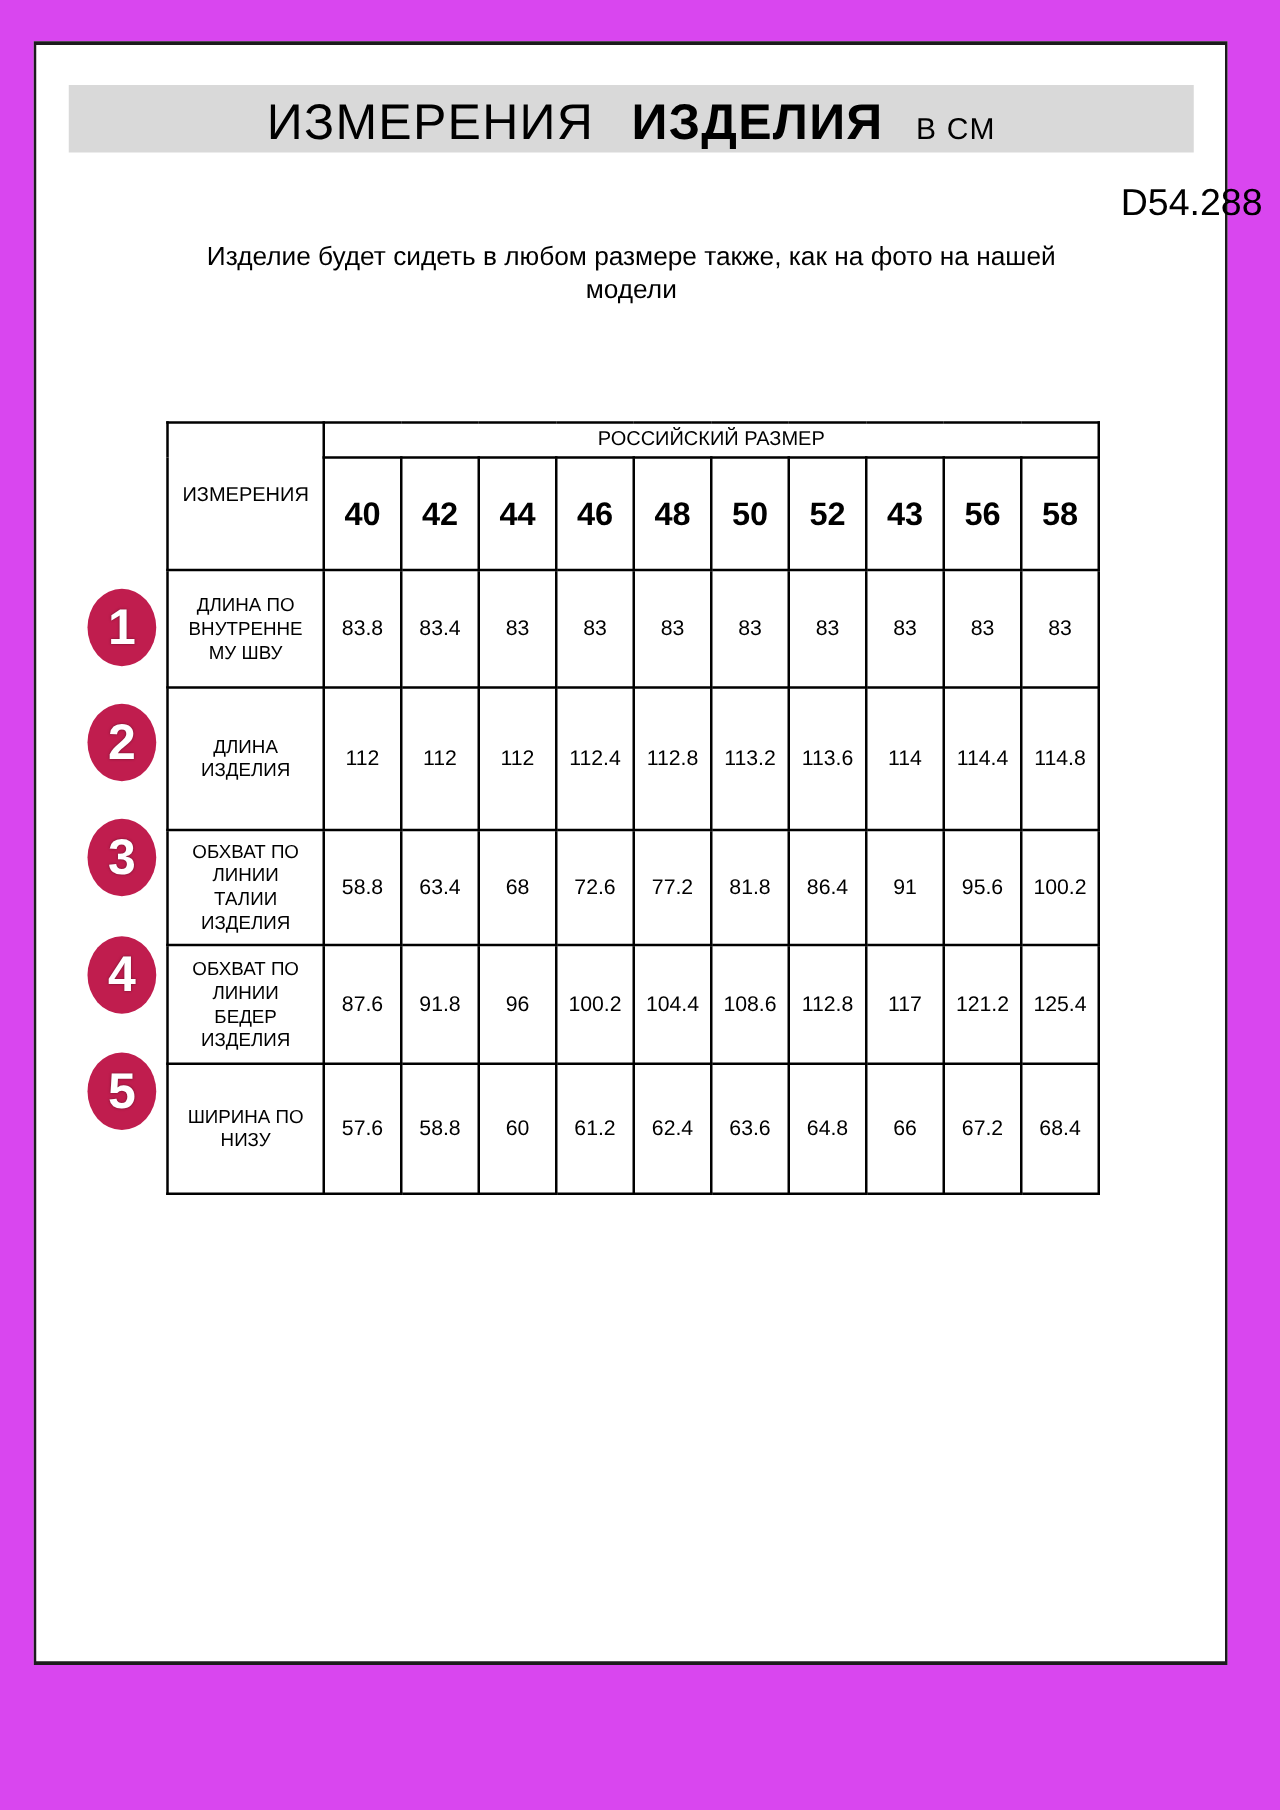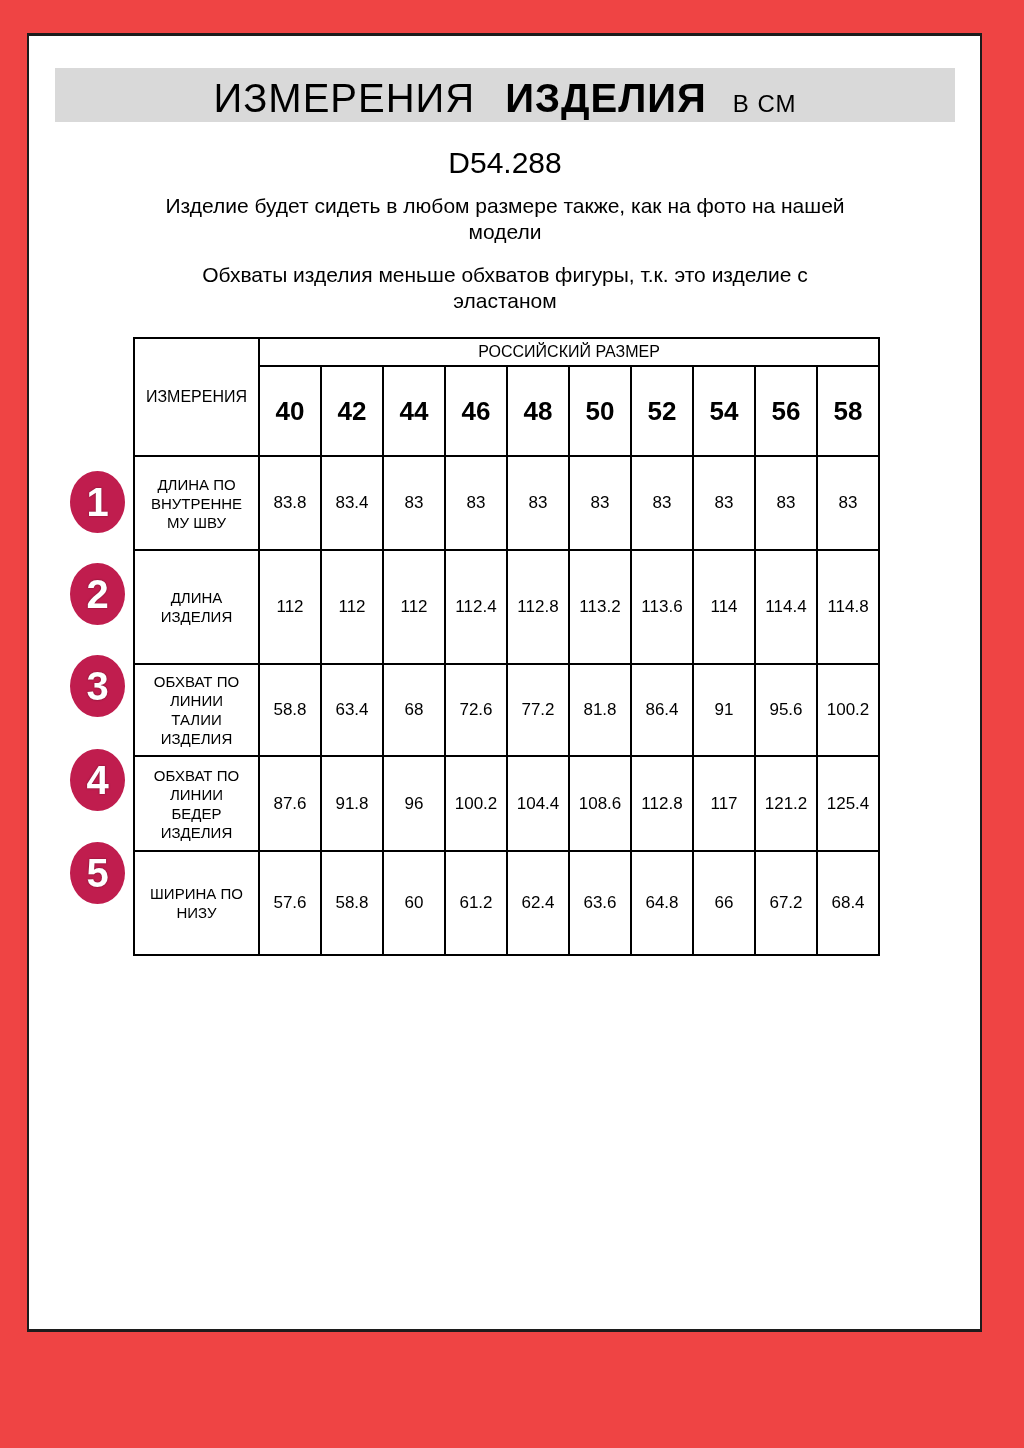--- a/index.html
+++ b/index.html
@@ -10,7 +10,7 @@
     position: relative;
     width: 1024px;
     height: 1448px;
-    background: #ef4444;
+    background: #d946ef;
     overflow: hidden;
   }
 

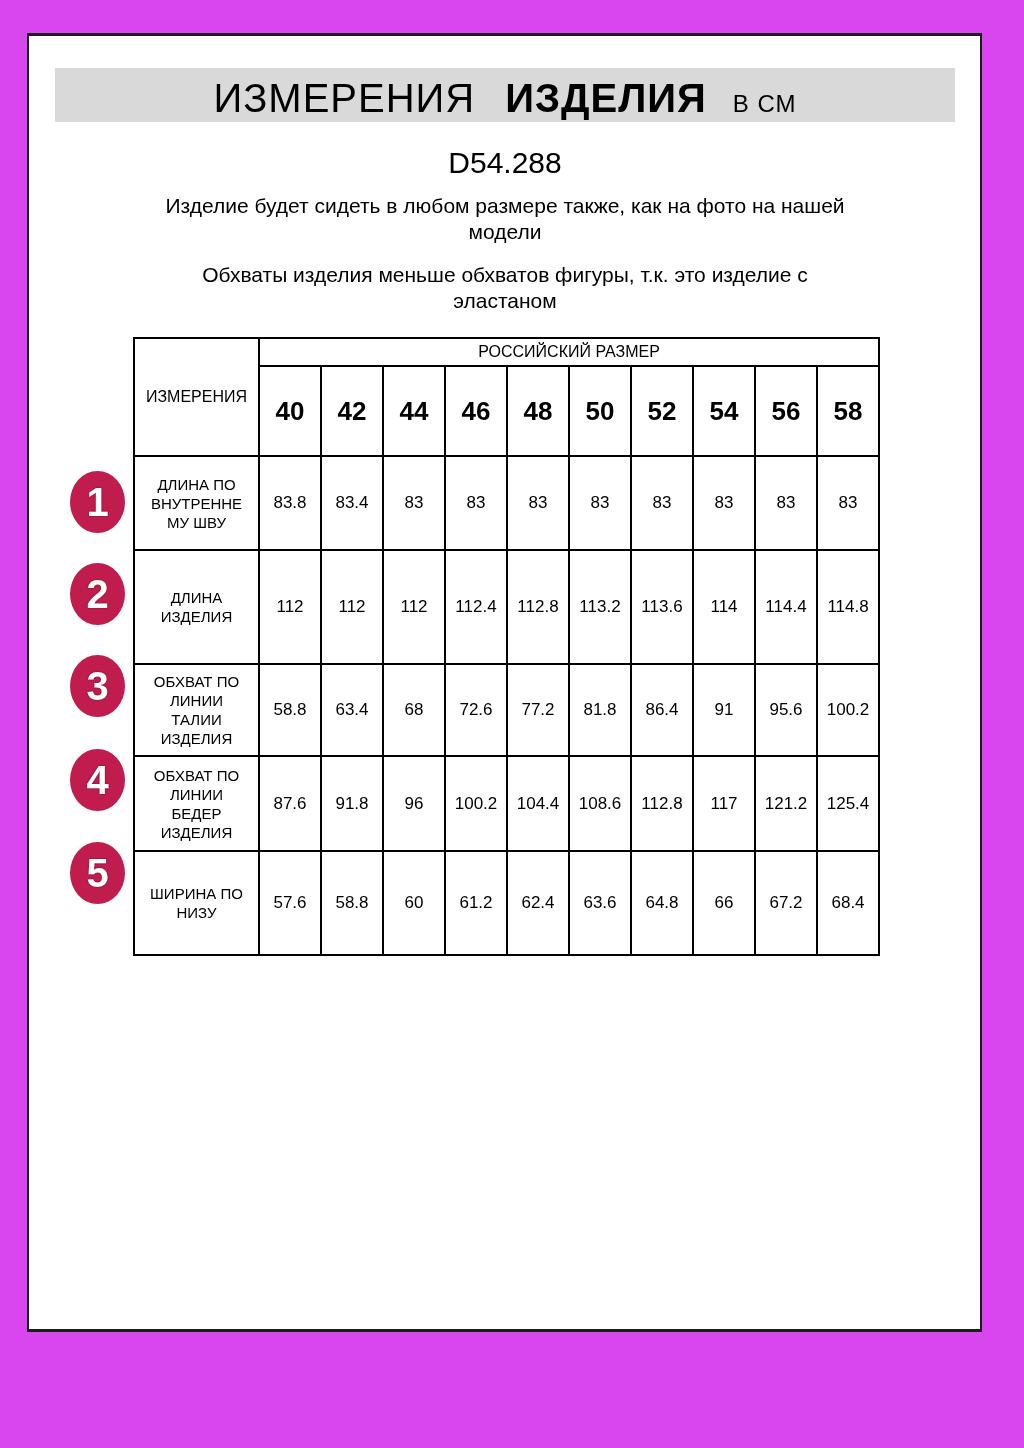--- a/index.html
+++ b/index.html
@@ -42,7 +42,7 @@
   .product-code {
     position: absolute;
     left: 0; top: 146px; width: 1010px;
-    text-align: center;
+    text-align: right;
     font-size: 30px;
     font-weight: 400;
   }

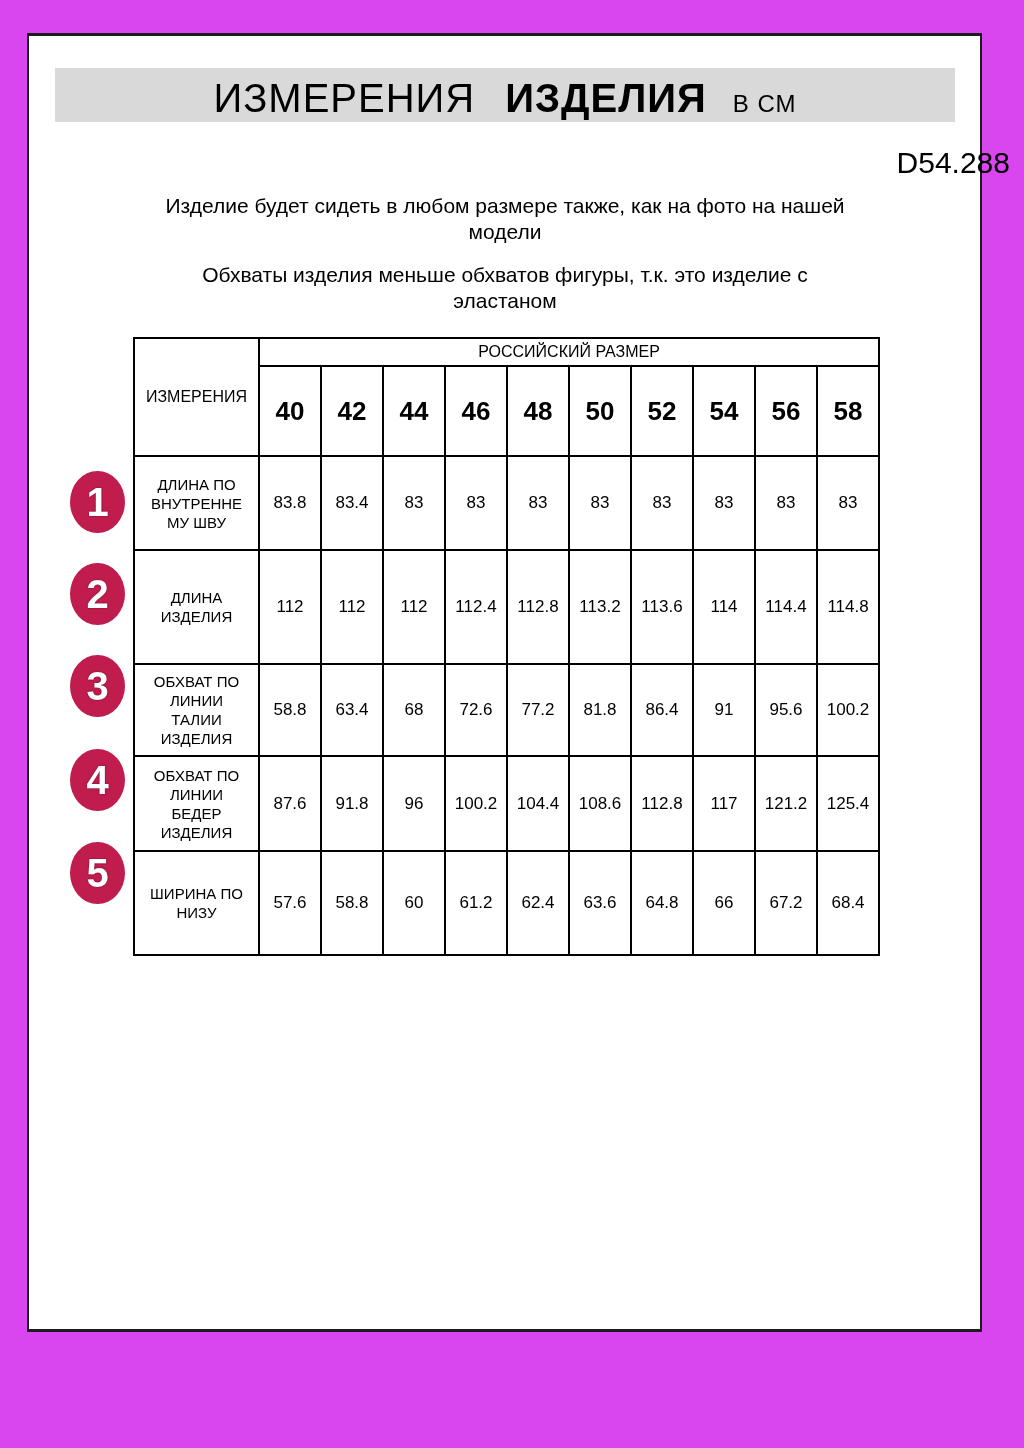--- a/index.html
+++ b/index.html
@@ -125,8 +125,6 @@
 
   <div class="note note-1">Изделие будет сидеть в любом размере также, как на фото на нашей
 модели</div>
-  <div class="note note-2">Обхваты изделия меньше обхватов фигуры, т.к. это изделие с
-эластаном</div>
 
   <table class="size-table">
     <colgroup>

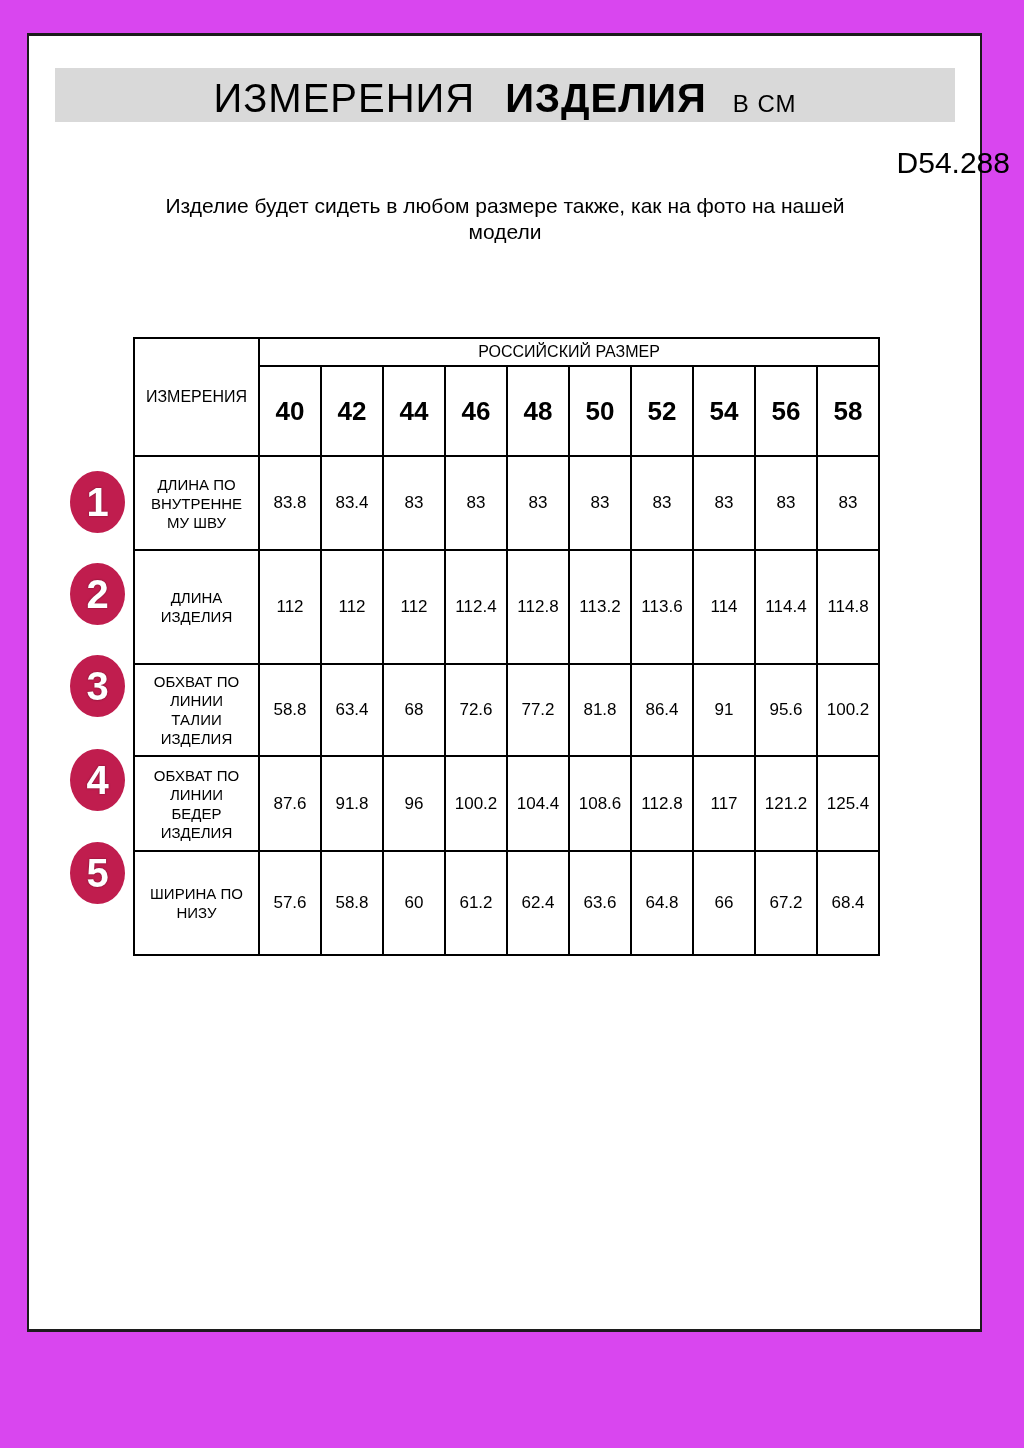--- a/index.html
+++ b/index.html
@@ -153,7 +153,7 @@
         <td class="size">48</td>
         <td class="size">50</td>
         <td class="size">52</td>
-        <td class="size">54</td>
+        <td class="size">43</td>
         <td class="size">56</td>
         <td class="size">58</td>
       </tr>

